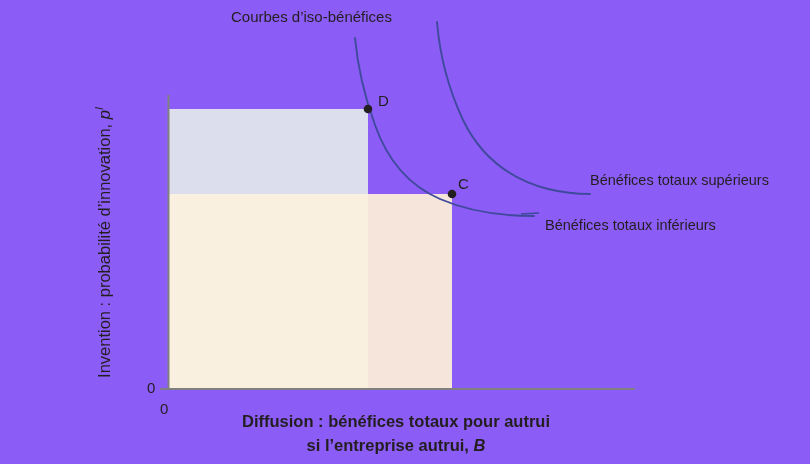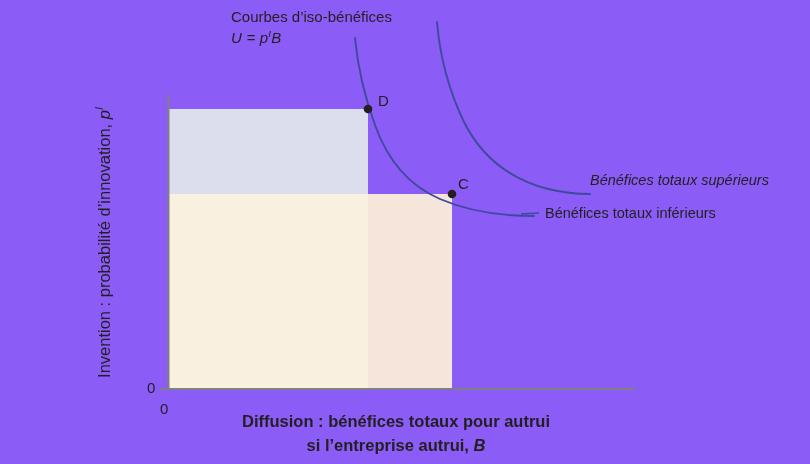--- a/index.html
+++ b/index.html
@@ -110,7 +110,6 @@
 
   <div class="txt curve-title">
     <span>Courbes d’iso-bénéfices</span>
-    <span class="formula"><span>U = p</span><sup class="supI">I</sup><span>B</span></span>
   </div>
 
   <div class="txt legend-label" id="legend-upper">Bénéfices totaux supérieurs</div>

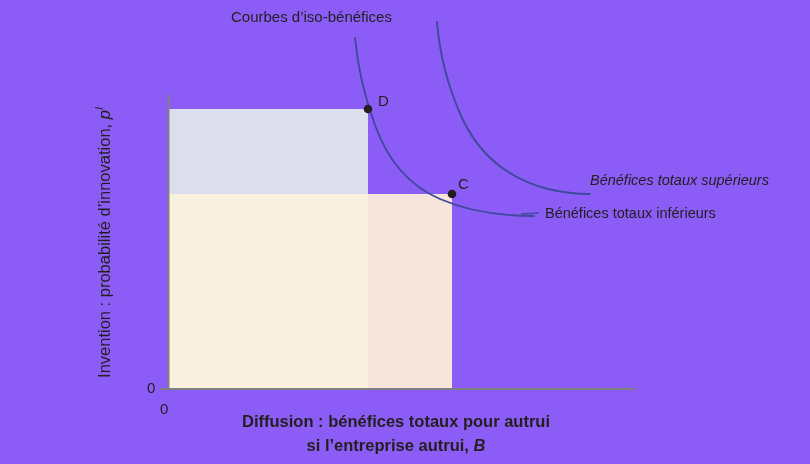--- a/index.html
+++ b/index.html
@@ -43,7 +43,7 @@
   .legend-label {
     font-size: 14.5px;
   }
-  #legend-upper { left: 590px; top: 172px; font-style: italic; }
+  #legend-upper { left: 590px; top: 172px; }
   #legend-lower { left: 545px; top: 205px; }
   .point-label {
     font-size: 15px;

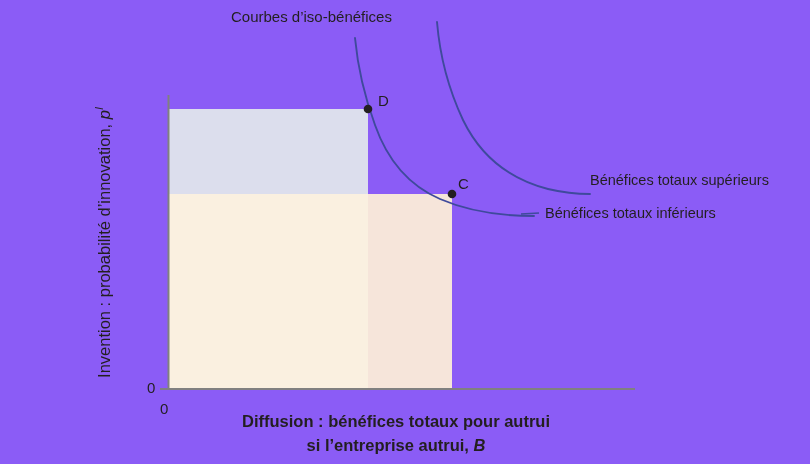--- a/index.html
+++ b/index.html
@@ -44,7 +44,7 @@
     font-size: 14.5px;
   }
   #legend-upper { left: 590px; top: 172px; }
-  #legend-lower { left: 545px; top: 205px; }
+  #legend-lower { left: 545px; top: 217px; }
   .point-label {
     font-size: 15px;
   }

